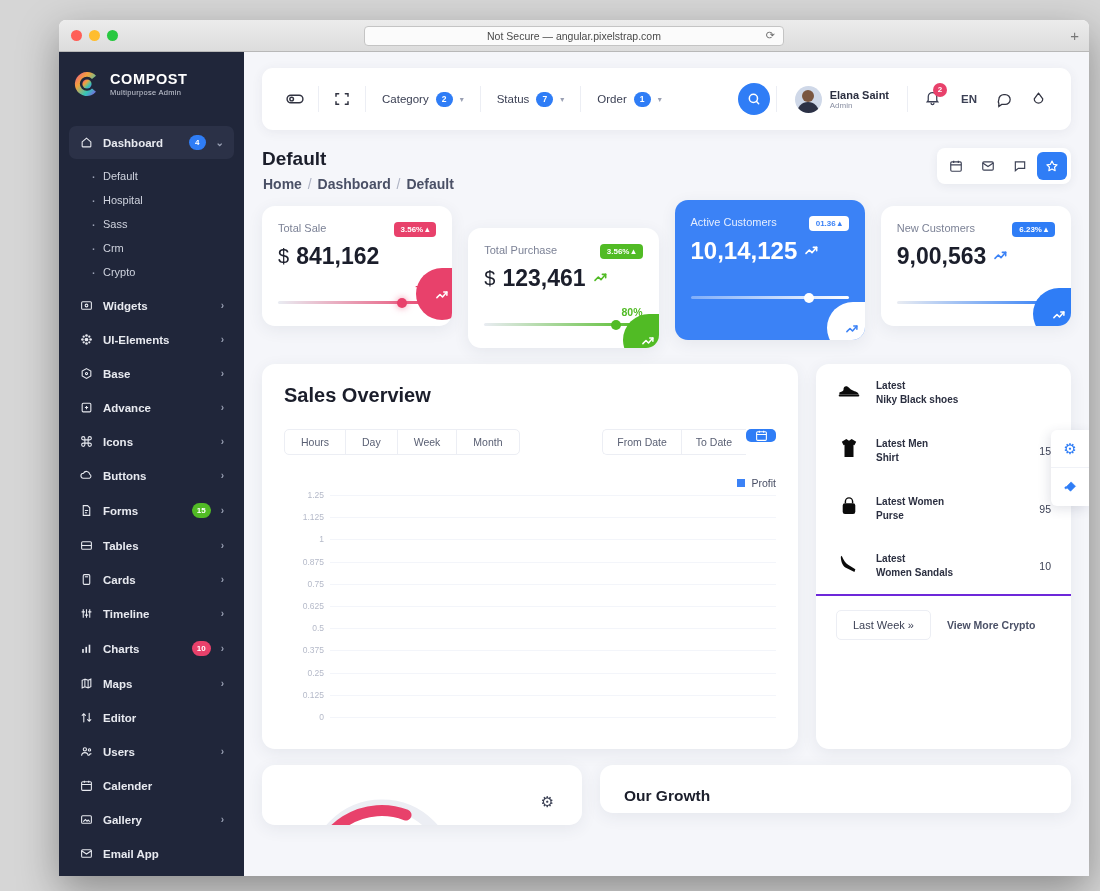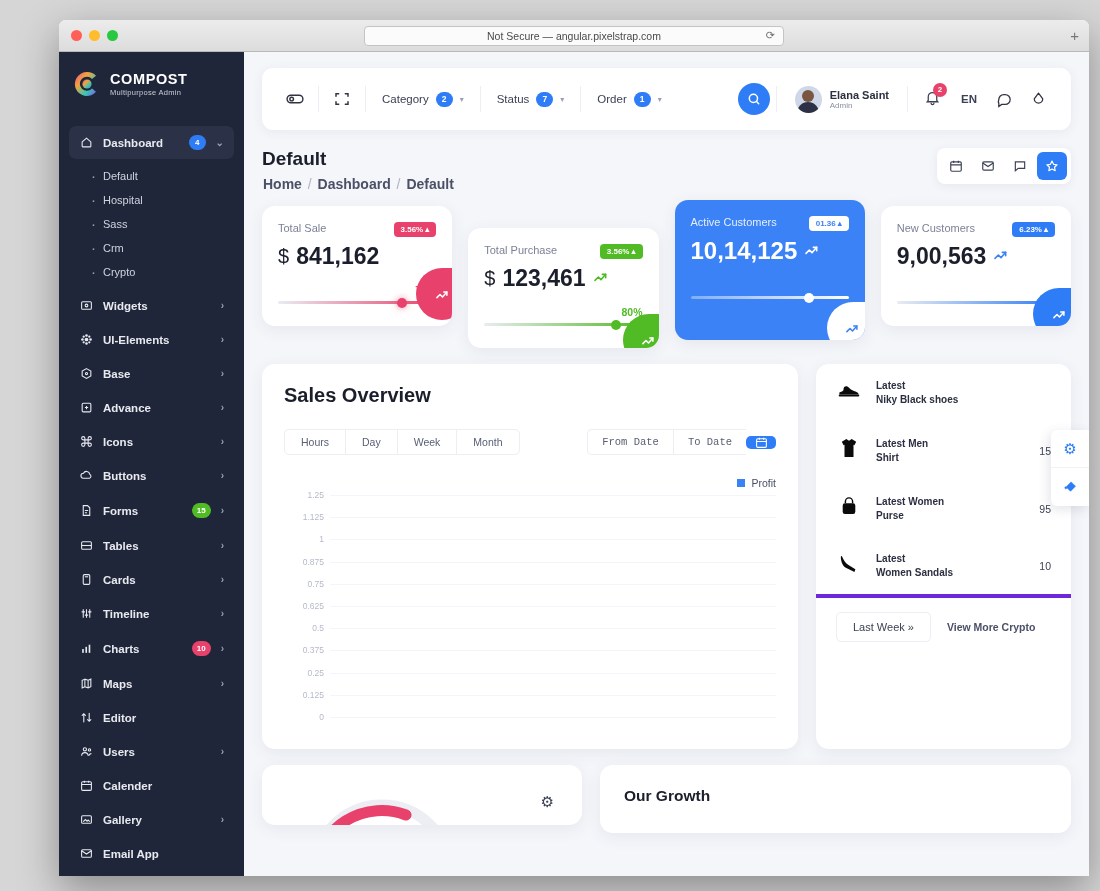--- a/index.html
+++ b/index.html
@@ -209,7 +209,7 @@
   }
   .seg-item:last-child { border-right: 0; }
   .ctl-spacer { flex: 1; }
-  .date-group { display: flex; align-items: center; font-family: Liberation Mono, monospace; }
+  .date-group { display: flex; align-items: flex-start; }
   .date-in {
     font-size: 10.5px; color: #5a6074; padding: 6px 14px;
     border: 1px solid #eceef4; border-right: 0; cursor: text;

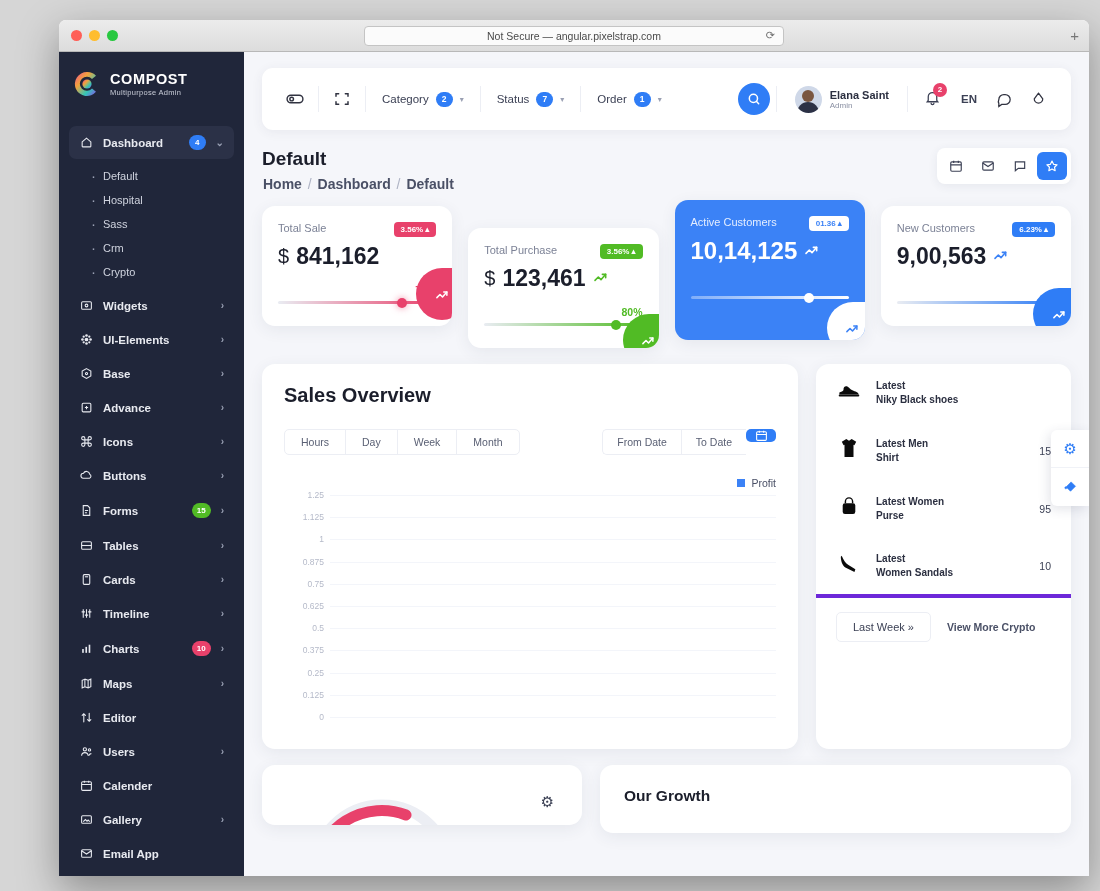--- a/index.html
+++ b/index.html
@@ -244,7 +244,7 @@
   .cat-num { font-size: 10.5px; color: #3c4155; }
   .cat-foot {
     display: flex; align-items: center; gap: 16px;
-    padding: 14px 20px 18px; border-top: 4px solid #6d28d9;
+    padding: 14px 20px 18px; border-top: 2px solid #6d28d9;
   }
   .lw-btn {
     font-size: 11px; color: #3c4155; border: 1px solid #eceef4;

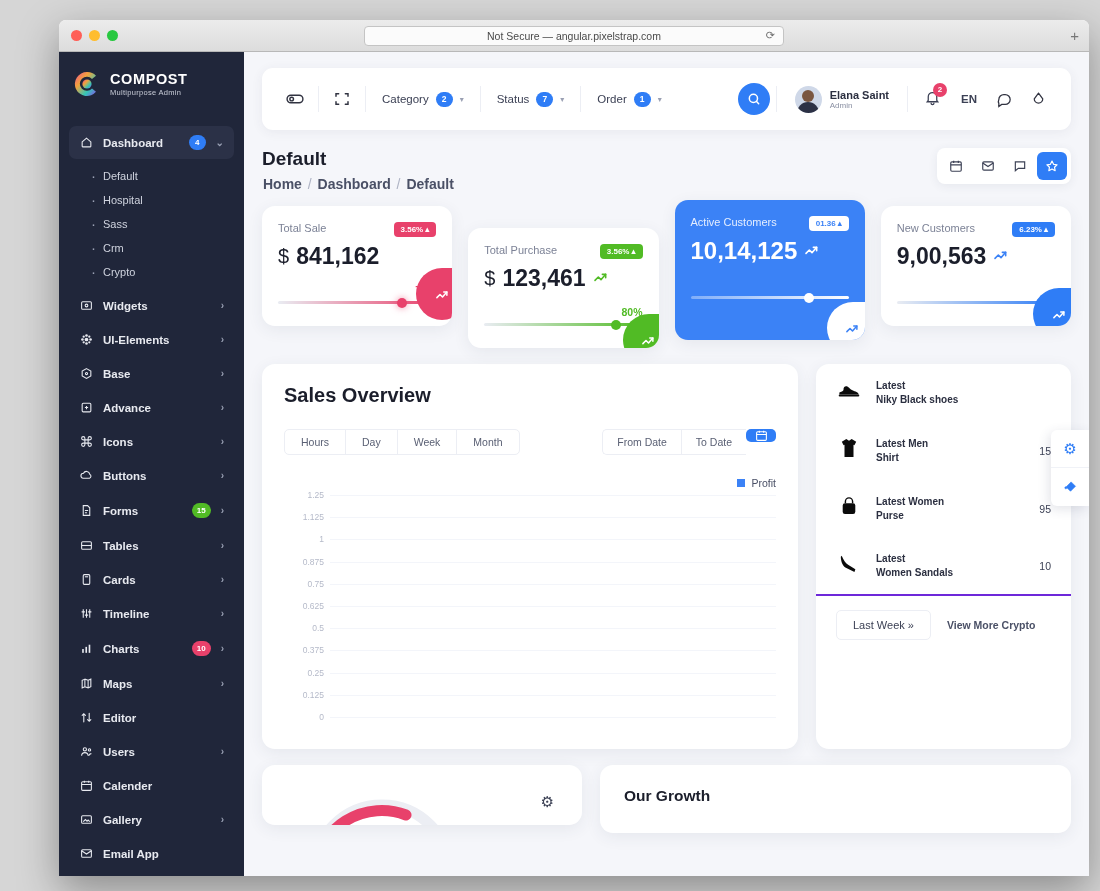--- a/index.html
+++ b/index.html
@@ -255,7 +255,7 @@
   
   .bottom { display: flex; gap: 18px; margin-top: 16px; }
   .b-left { width: 320px; flex: 0 0 320px; height: 60px; background: #fff; border-radius: 13px; box-shadow: 0 4px 16px rgba(50,60,90,.08); position: relative; overflow: hidden; }
-  .b-right { flex: 1; height: 68px; background: #fff; border-radius: 13px; box-shadow: 0 4px 16px rgba(50,60,90,.08); padding: 22px 24px; }
+  .b-right { flex: 1; height: 48px; background: #fff; border-radius: 13px; box-shadow: 0 4px 16px rgba(50,60,90,.08); padding: 22px 24px; }
   .gauge-arc { position: absolute; left: 40px; top: 30px; width: 160px; height: 80px; }
   .gear-float { position: absolute; right: 28px; top: 28px; font-size: 15px; color: #3c4155; }
   .growth-title { font-size: 15.5px; font-weight: 700; color: #1b1e2b; }

